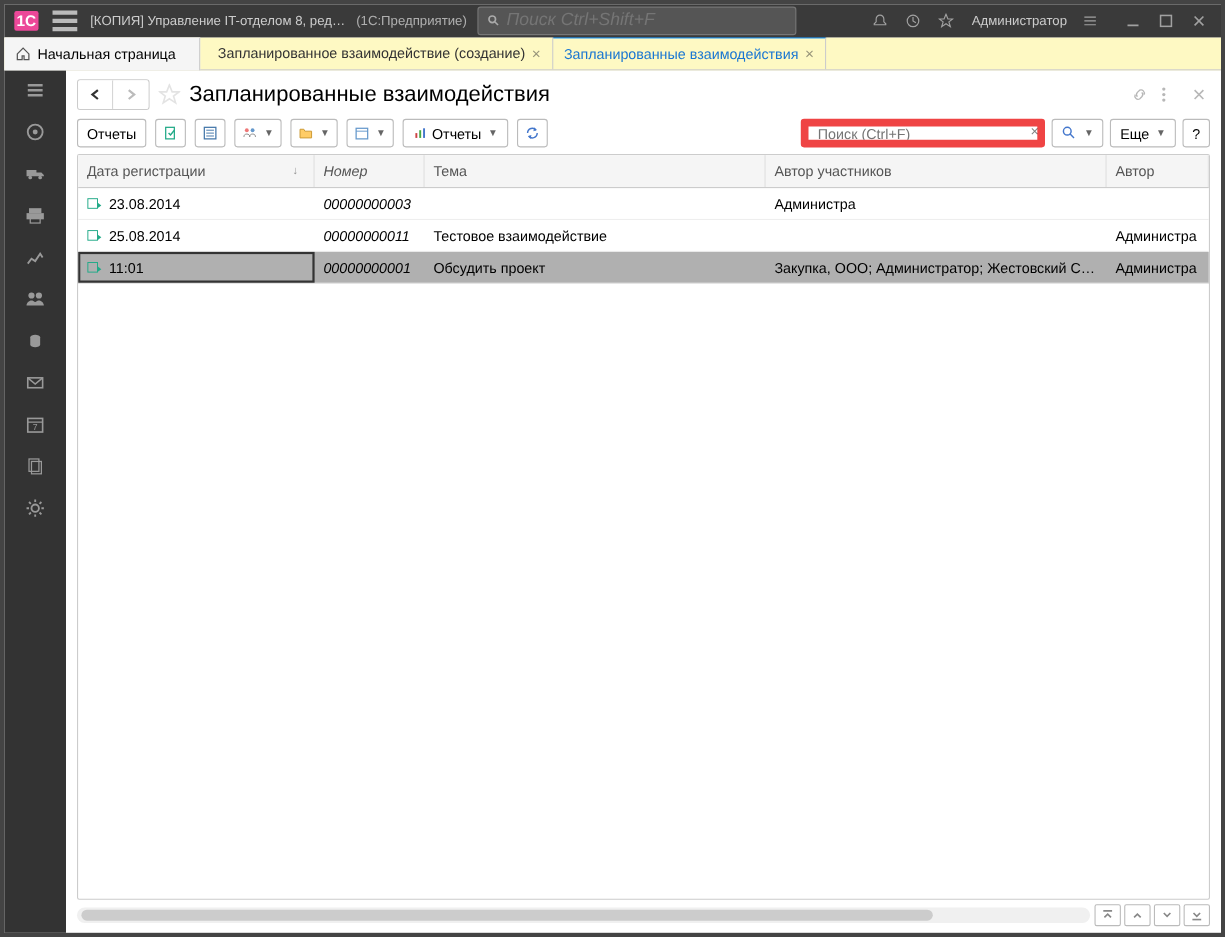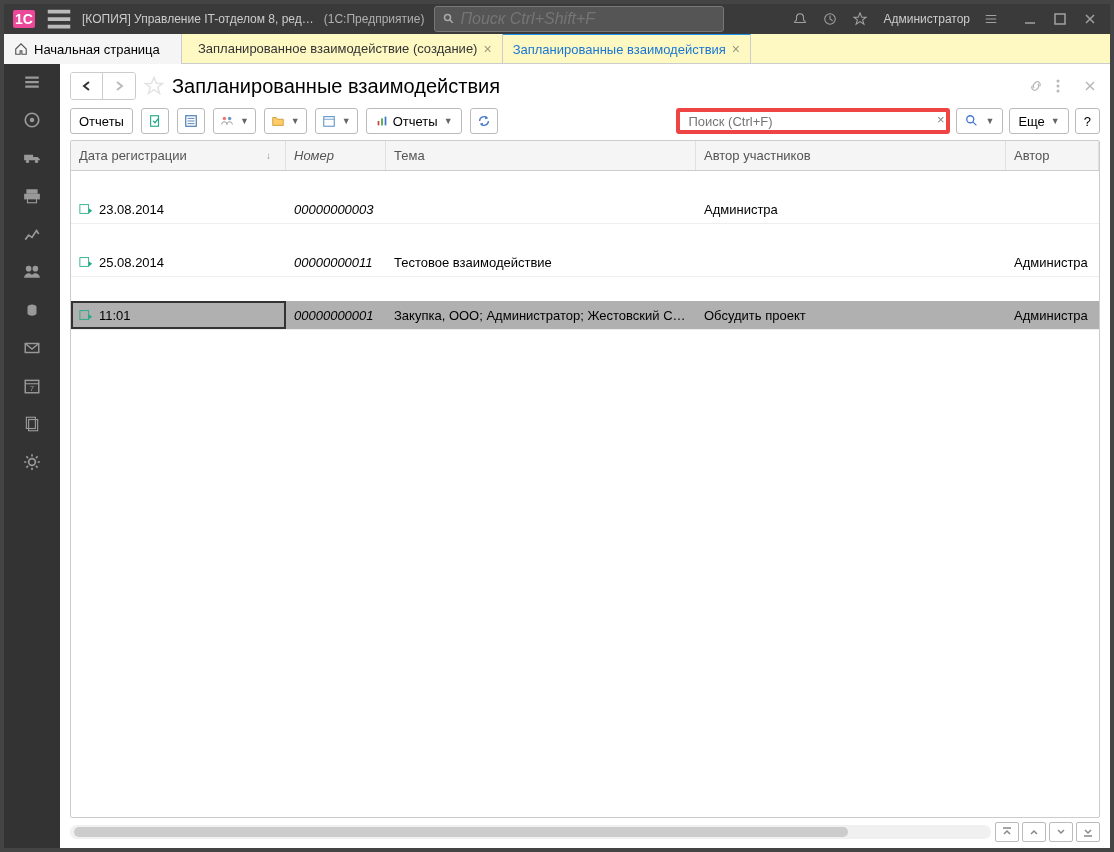--- a/index.html
+++ b/index.html
@@ -57,7 +57,7 @@
 .btn svg{width:14px;height:14px;}
 .toolbar-right { margin-left: auto; display: flex; gap: 6px; }
 .search-box { position: relative; }
-.search-box input { border: 4px solid #ef4444; border-radius: 3px; padding: 4px 24px 4px 8px; font-size: 13px; width: 274px; height: 26px; }
+.search-box input { border: 7px solid #ef4444; border-radius: 3px; padding: 4px 24px 4px 8px; font-size: 13px; width: 222px; height: 26px; }
 .search-box .clear { position: absolute; right: 6px; top: 4px; cursor: pointer; opacity: 0.5; }
 
 

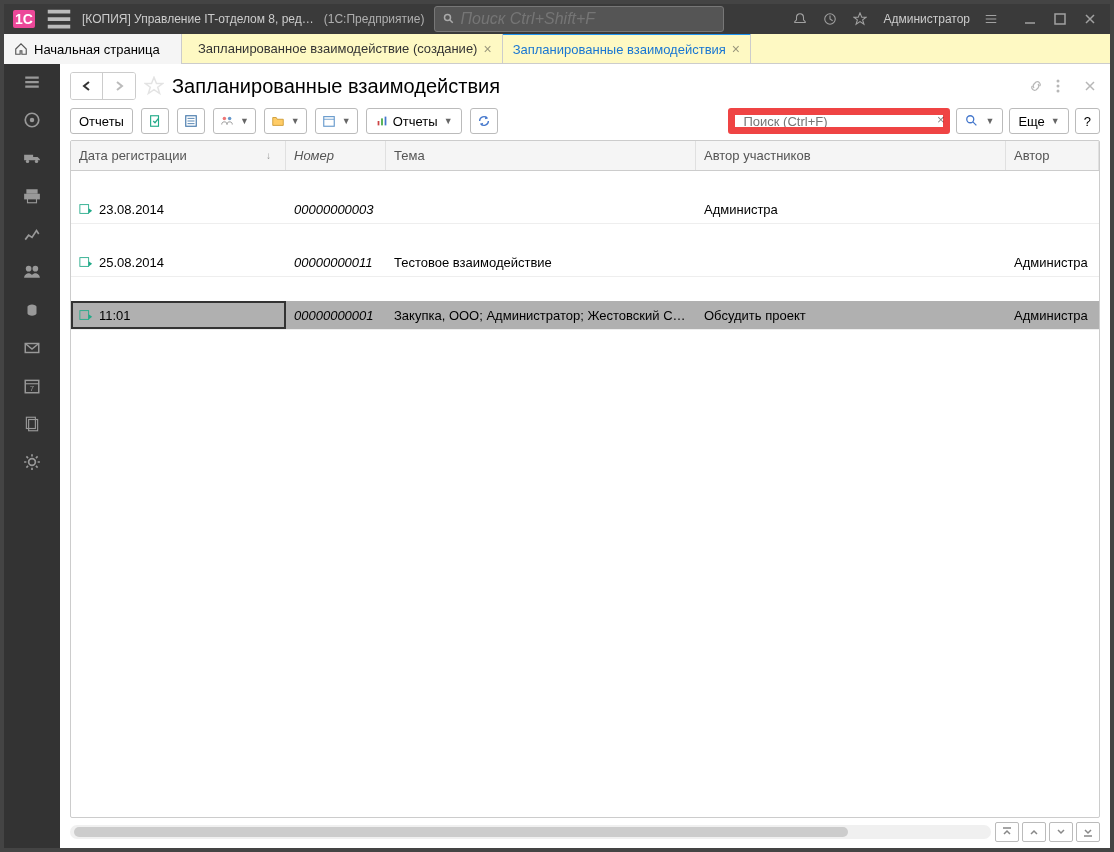--- a/index.html
+++ b/index.html
@@ -71,7 +71,7 @@
 .col-parts { width: 310px; }
 .col-auth { flex: 1; }
 .tbody { flex: 1; overflow: hidden; }
-.row { display: flex; height: 29px; align-items: center; border-bottom: 1px solid #eee; font-size: 13px; margin-top: 24px; }
+.row { display: flex; height: 29px; align-items: center; border-bottom: 1px solid #eee; font-size: 13px; }
 .row.selected { background: #b0b0b0; }
 .row.selected .cell.date-cell{border:2px solid #333; height:100%; padding:0 6px;}
 .cell { padding: 0 8px; white-space: nowrap; overflow: hidden; text-overflow: ellipsis; display:flex; align-items:center; gap:6px;}

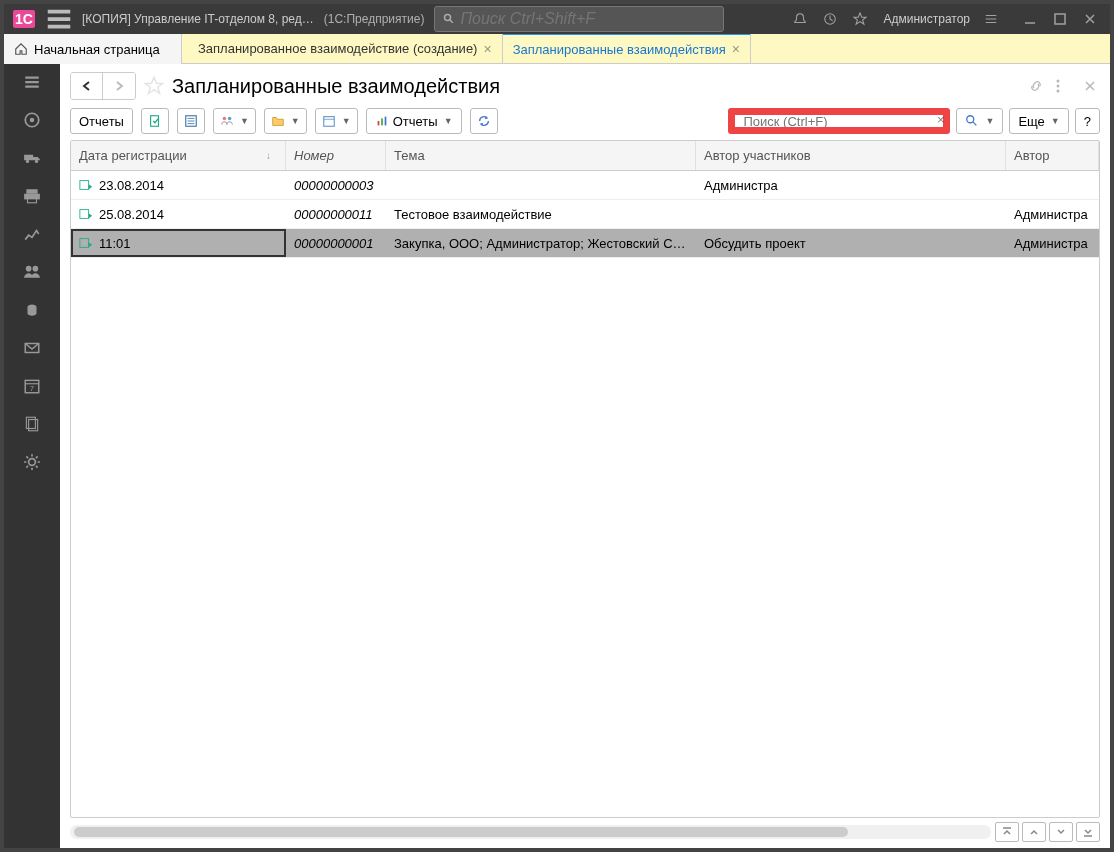--- a/index.html
+++ b/index.html
@@ -417,8 +417,8 @@
       <span>11:01</span>
     </div>
     <div class="cell col-num">00000000001</div>
+    <div class="cell col-subj">Обсудить проект</div>
     <div class="cell col-parts">Закупка, ООО; Администратор; Жестовский С…</div>
-    <div class="cell col-subj">Обсудить проект</div>
     <div class="cell col-auth">Администра</div>
             </div>
           </div>

